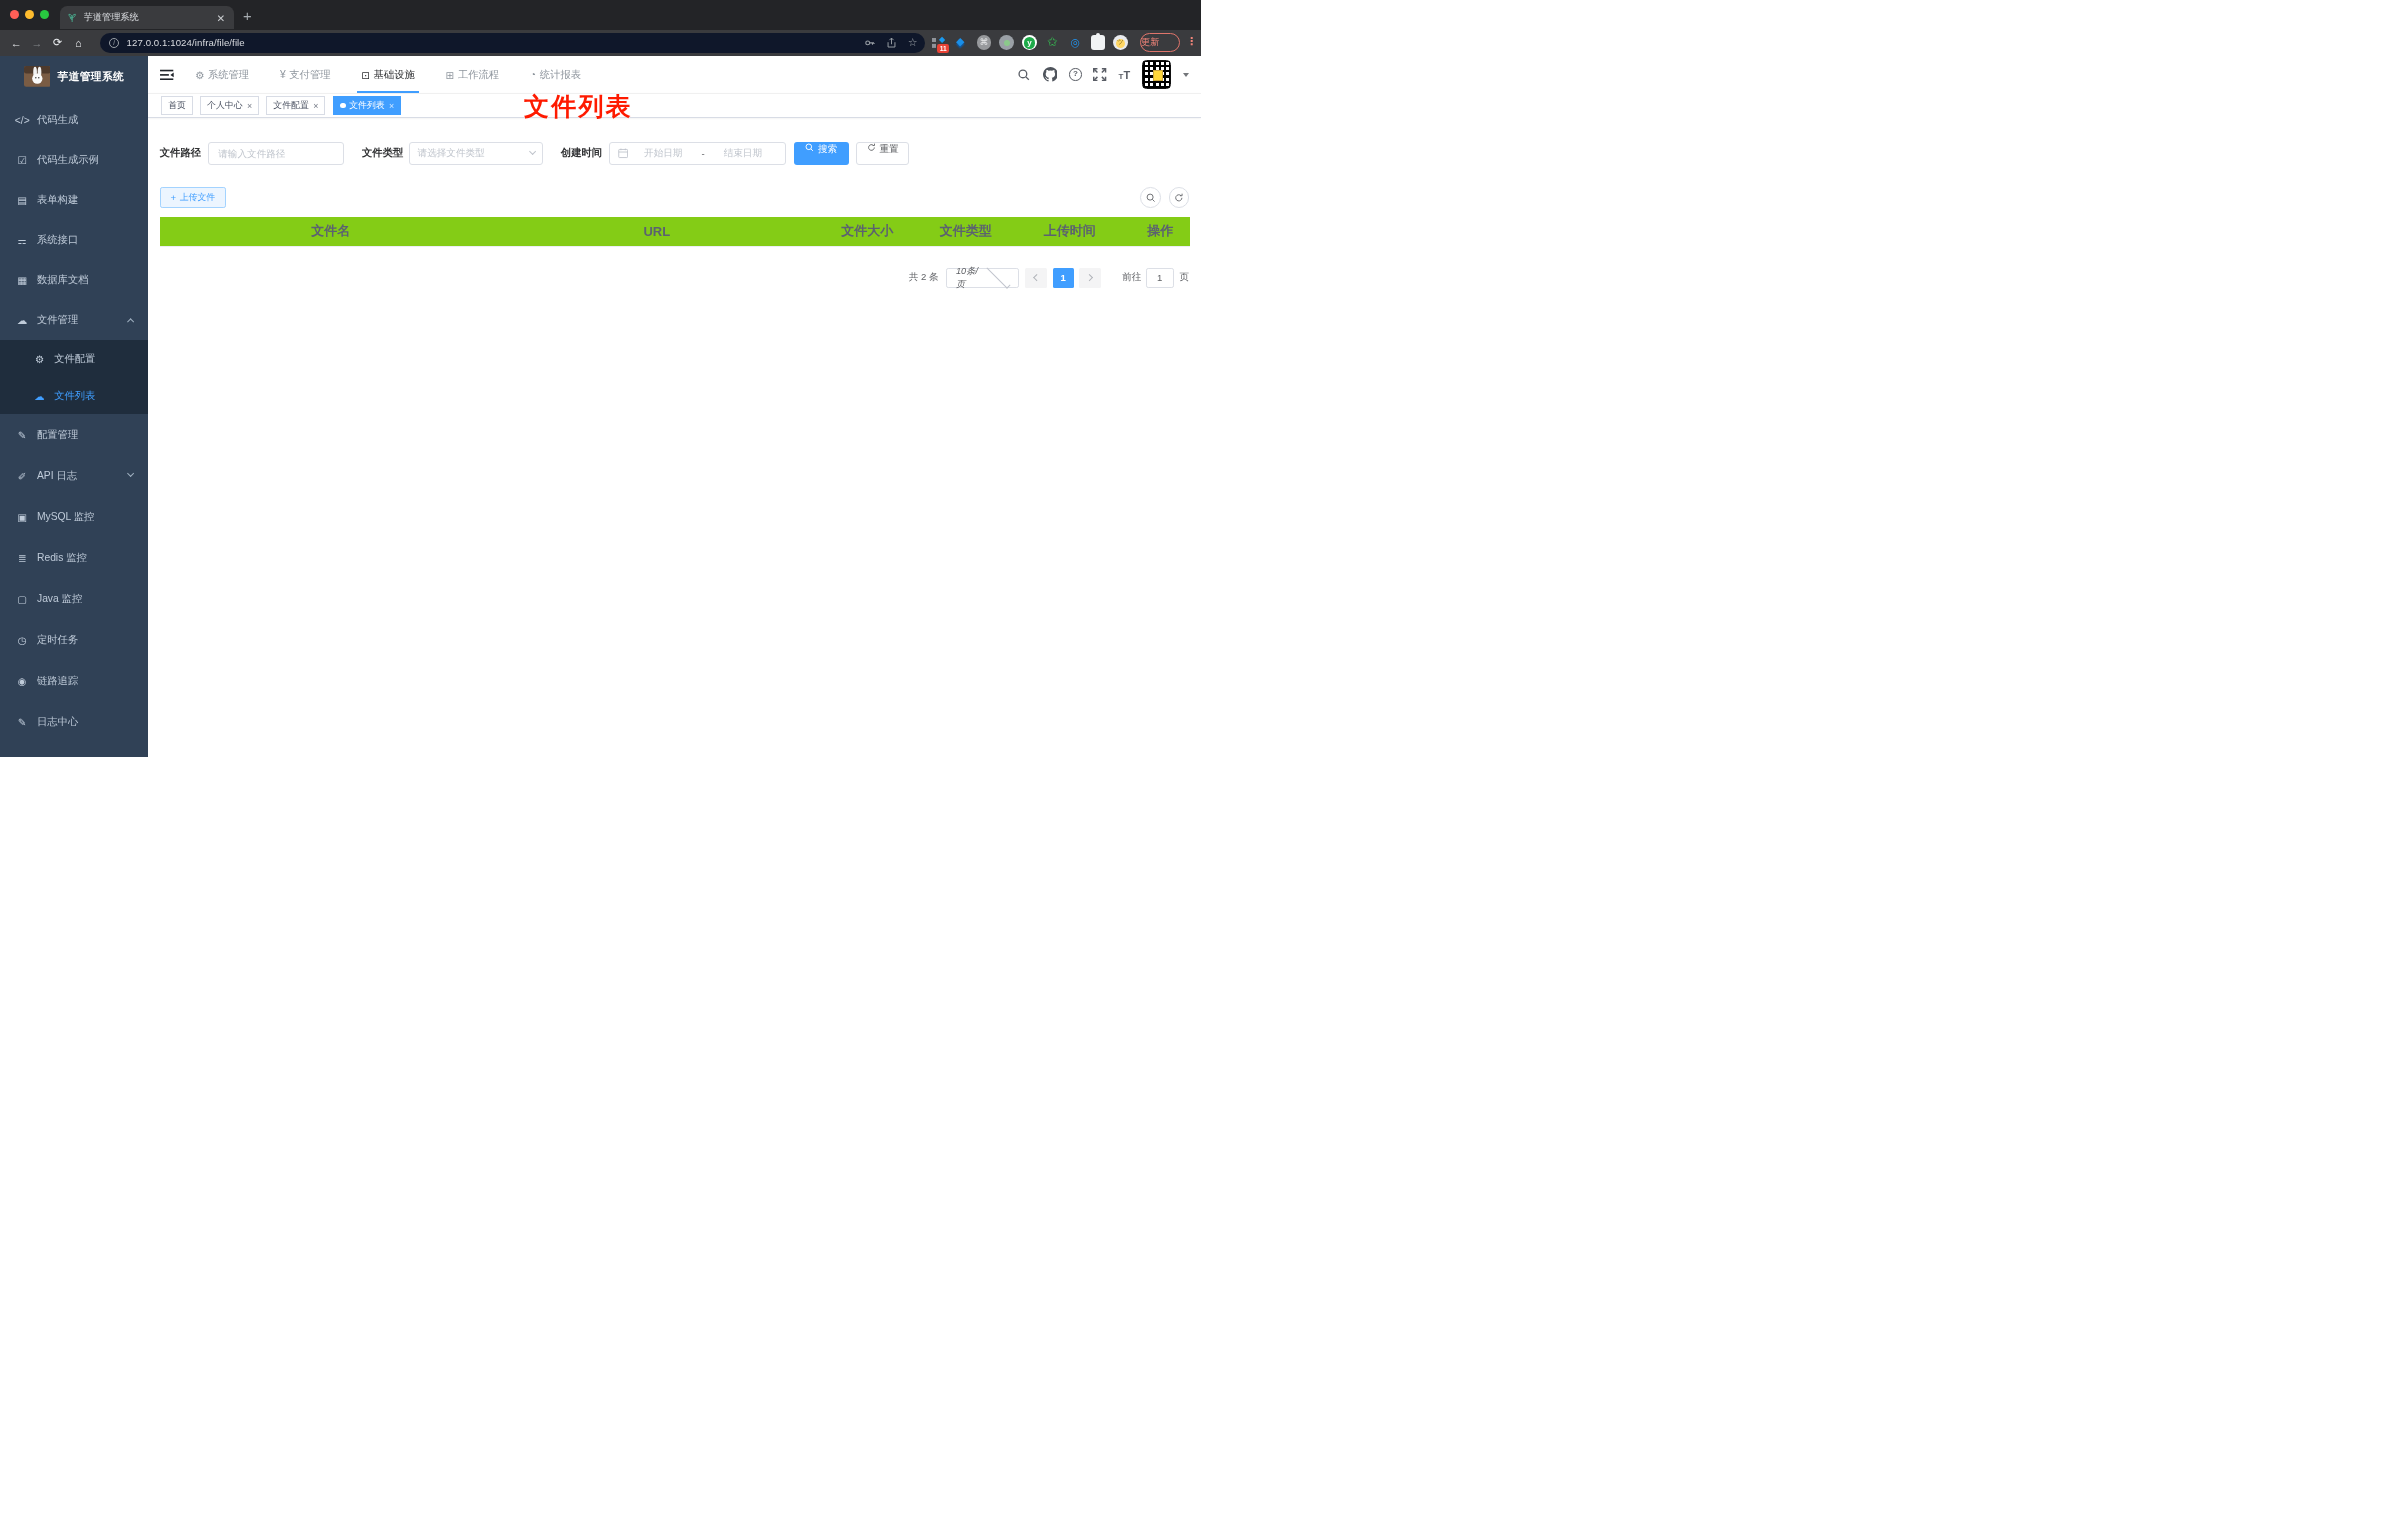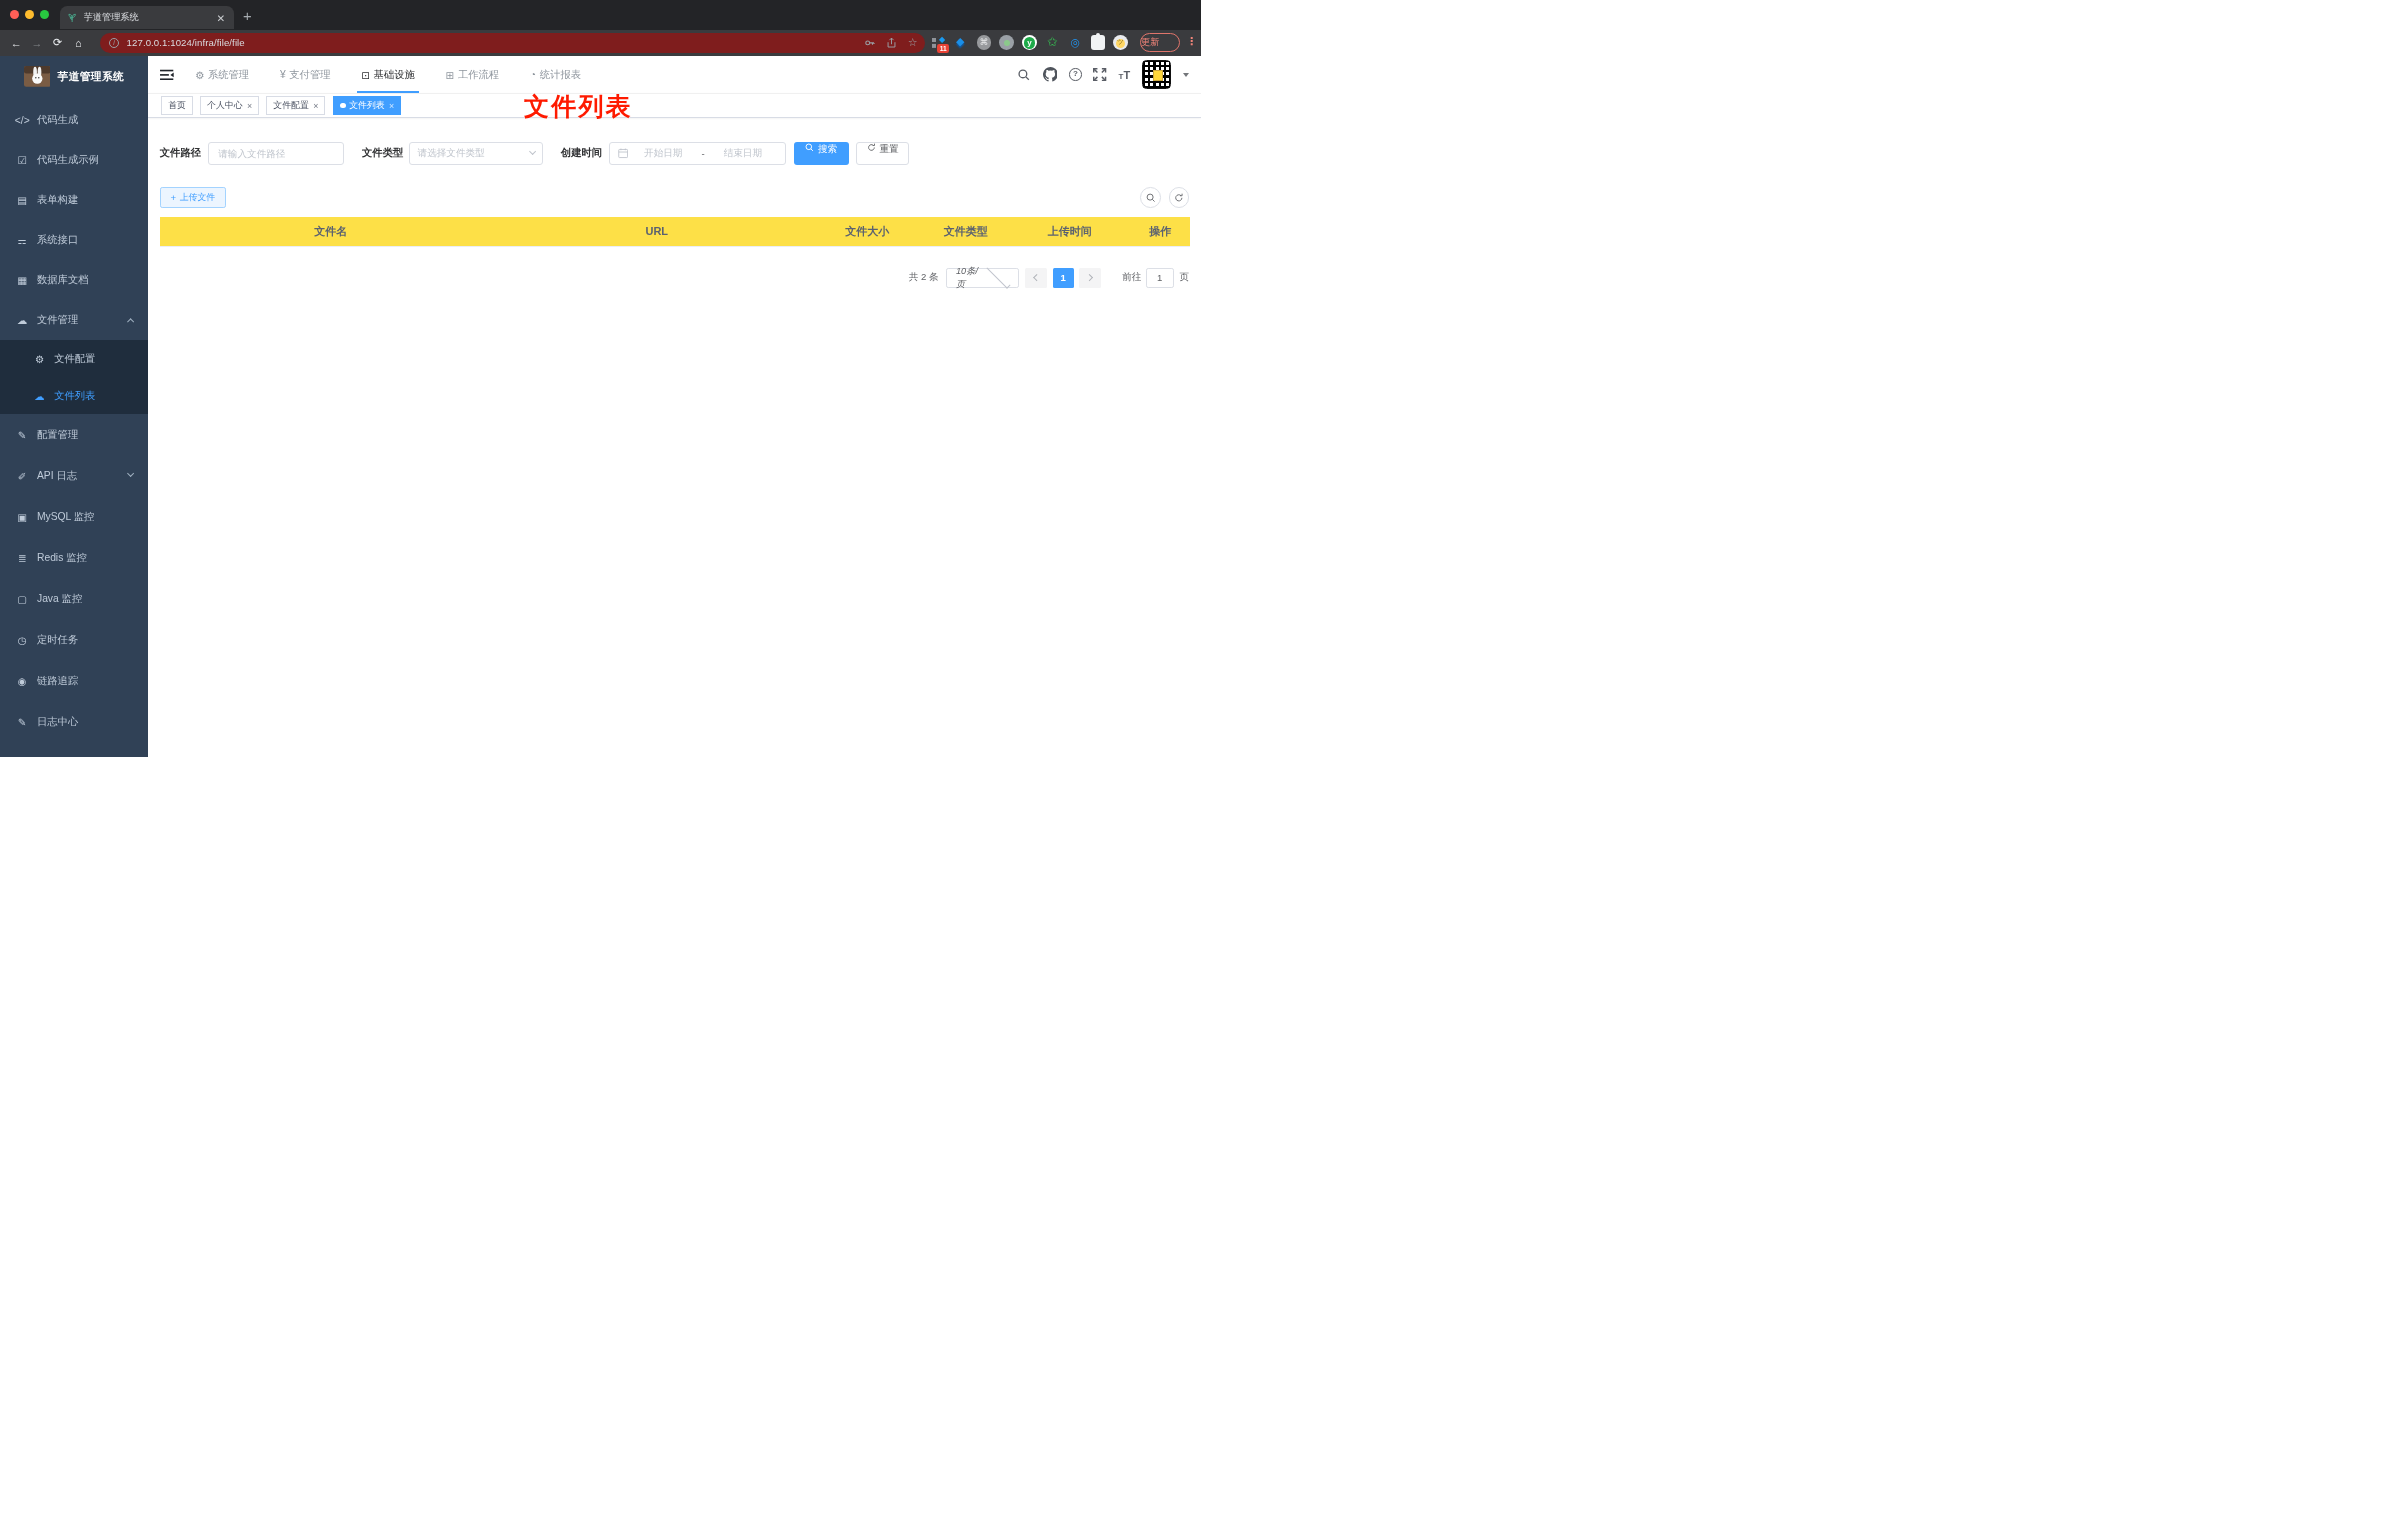--- a/index.html
+++ b/index.html
@@ -23,7 +23,7 @@
              display:flex; align-items:center; }
   .navbtn { width:20.7px; text-align:center; font-size:11px; color:#e8eaed; }
   .navbtn.disabled { color:#84878b; }
-  #omnibox { position:absolute; left:100px; top:3px; width:825px; height:20.7px; background:#7f1d1d;
+  #omnibox { position:absolute; left:100px; top:3px; width:825px; height:20.7px; background:#0f172a;
              border-radius:10.3px; display:flex; align-items:center; color:#e8eaed; }
   #omnibox .info { width:10.3px; height:10.3px; border:0.7px solid #9aa0a6; border-radius:50%; color:#9aa0a6;
                    font-size:6.6px; line-height:8.9px; text-align:center; margin:0 7.4px 0 8.9px; font-style:italic; }

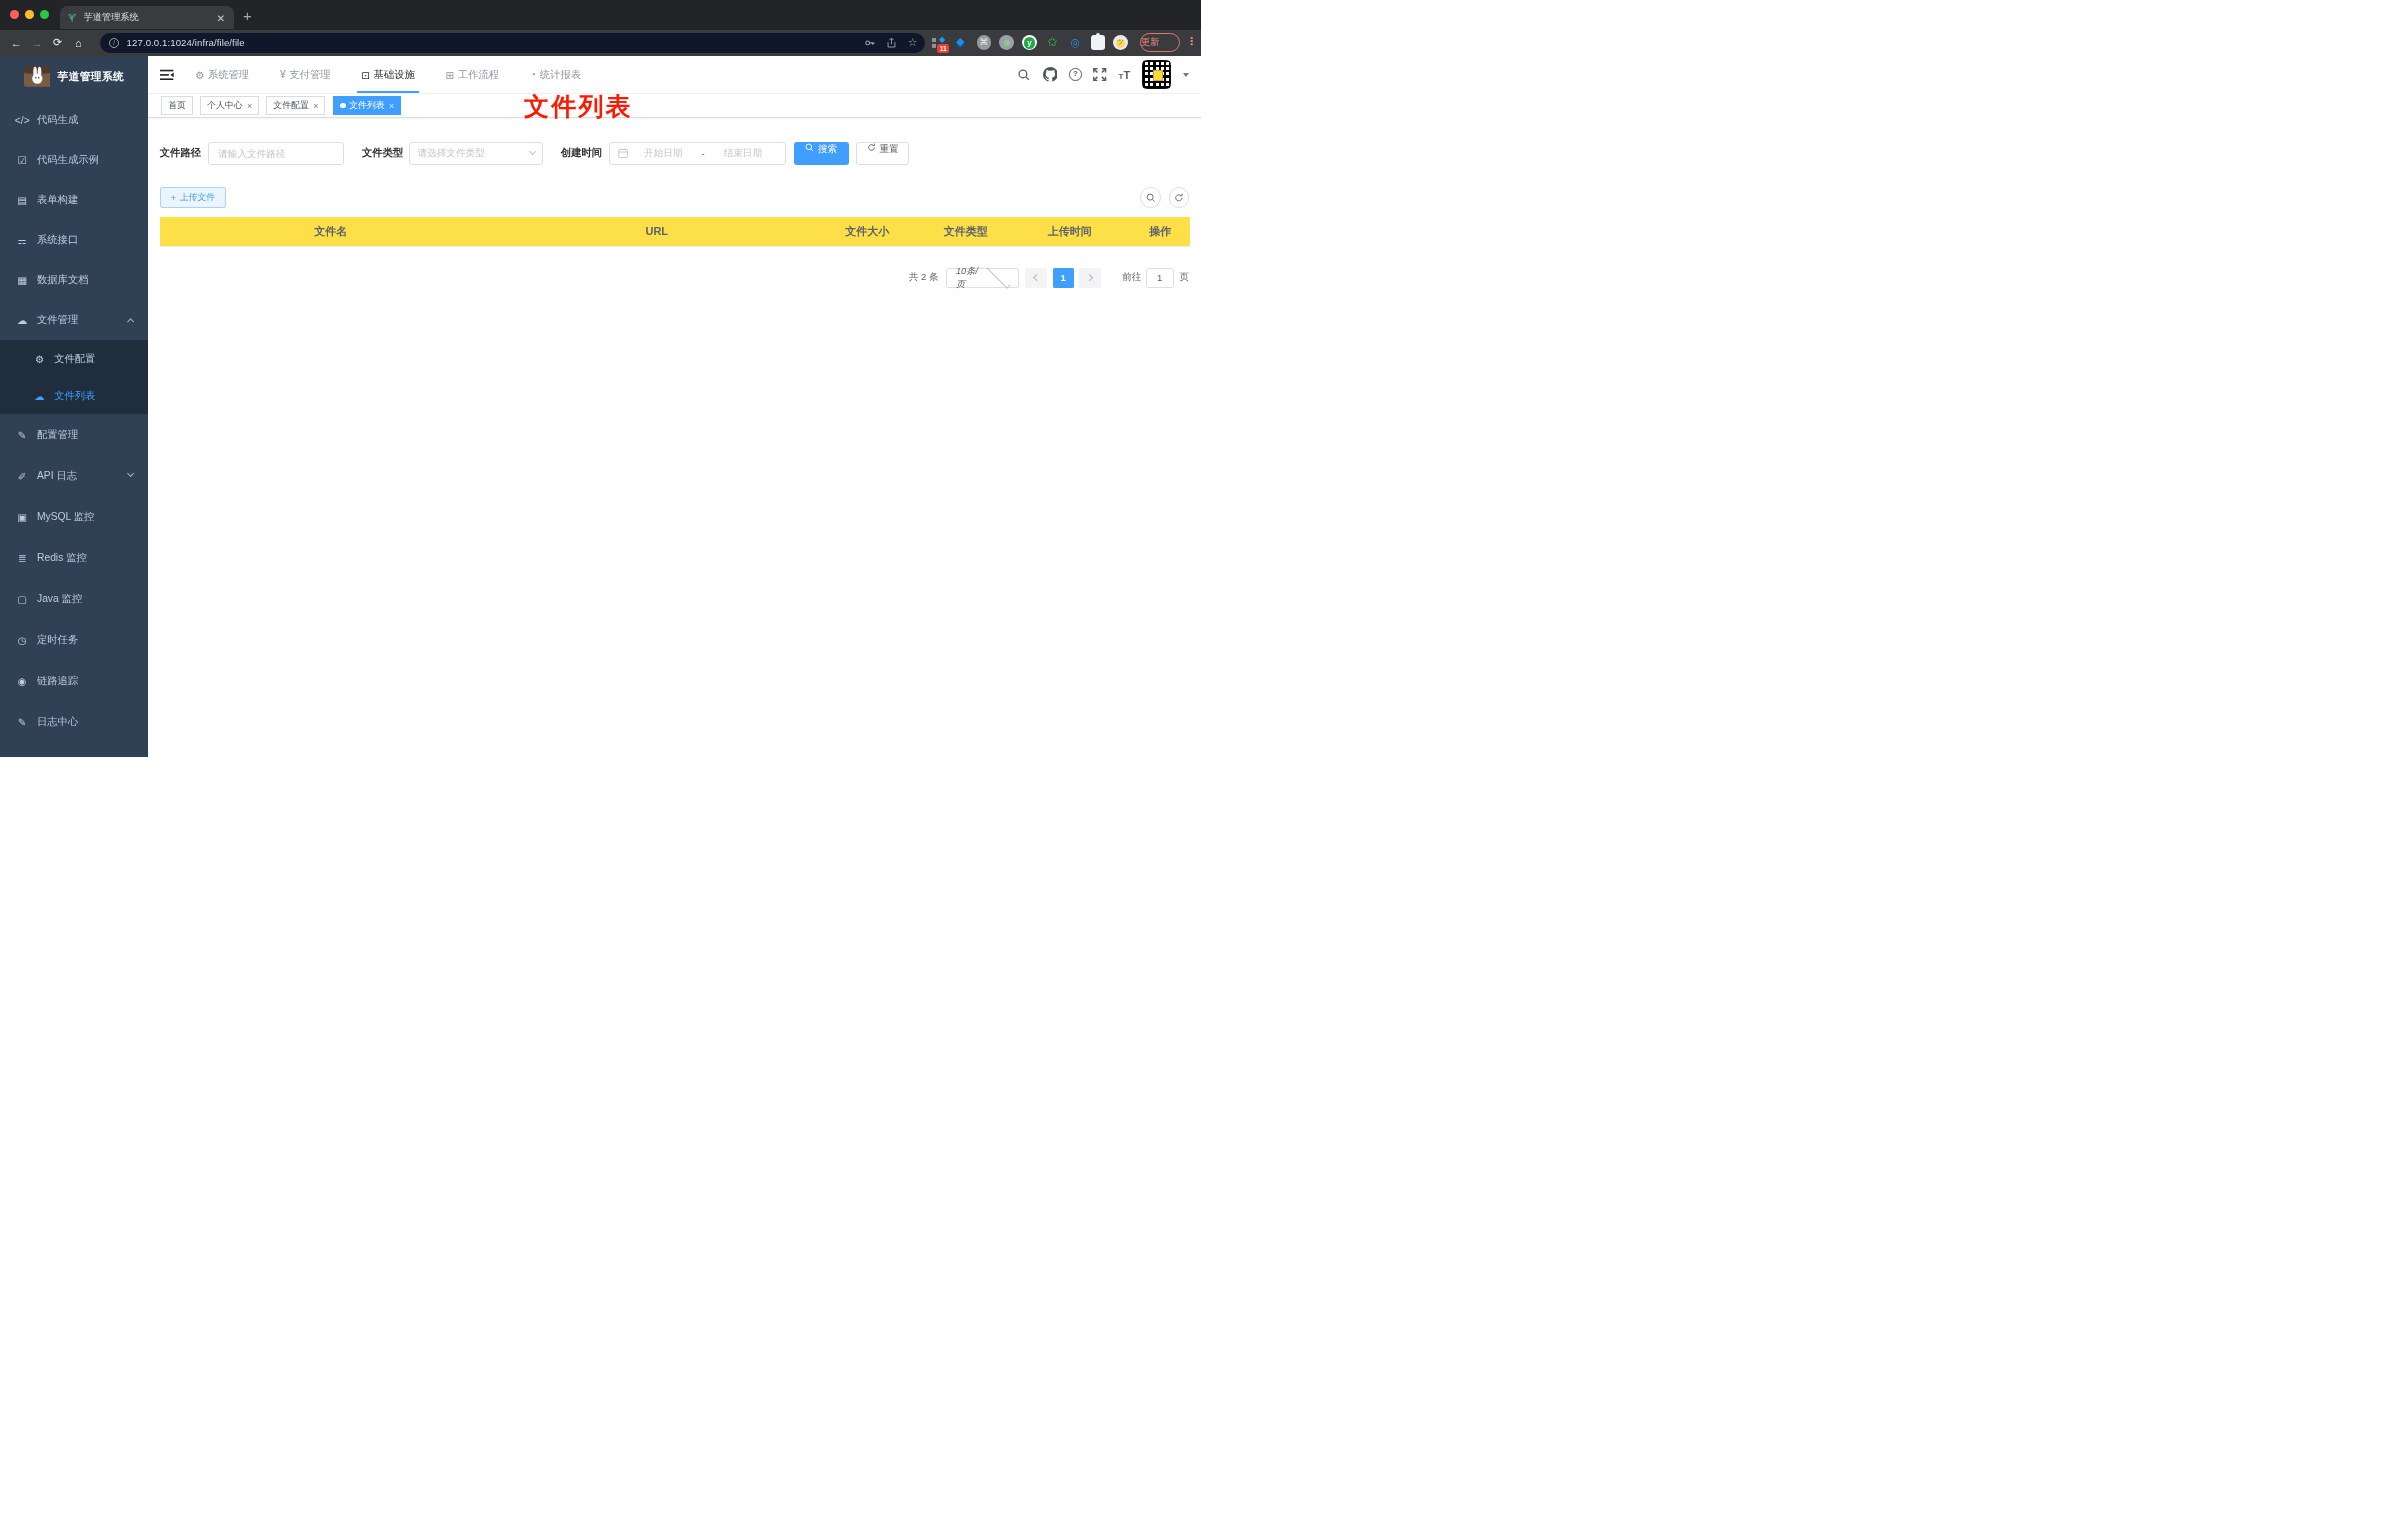--- a/index.html
+++ b/index.html
@@ -142,7 +142,7 @@
                 display:inline-flex; align-items:center; justify-content:center; color:#606266; margin-left:7.4px; cursor:pointer; }
 
   table { width:1030px; border-collapse:collapse; table-layout:fixed; }
-  th { height:29.5px; background:#fde047; color:#5b6270; font-size:11px; font-weight:bold; border-bottom:0.7px solid #ebeef5; }
+  th { height:29.5px; background:#84cc16; color:#5b6270; font-size:13px; font-weight:bold; border-bottom:0.7px solid #ebeef5; }
   td { text-align:center; color:#606266; font-size:9.6px; border-bottom:0.7px solid #ebeef5; padding:9.6px 7.4px;
        line-height:16px; word-break:break-all; }
   .del { color:var(--accent); cursor:pointer; display:inline-flex; align-items:center; gap:2.2px; text-decoration:none; }

